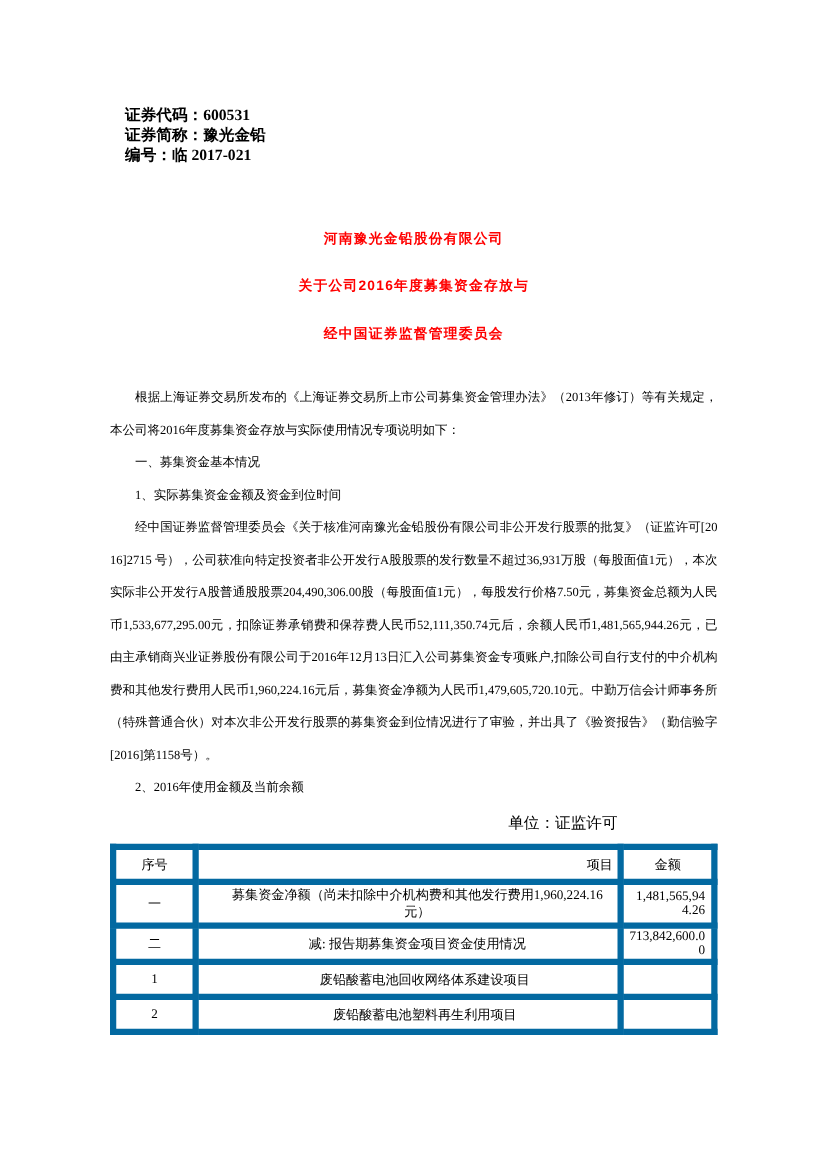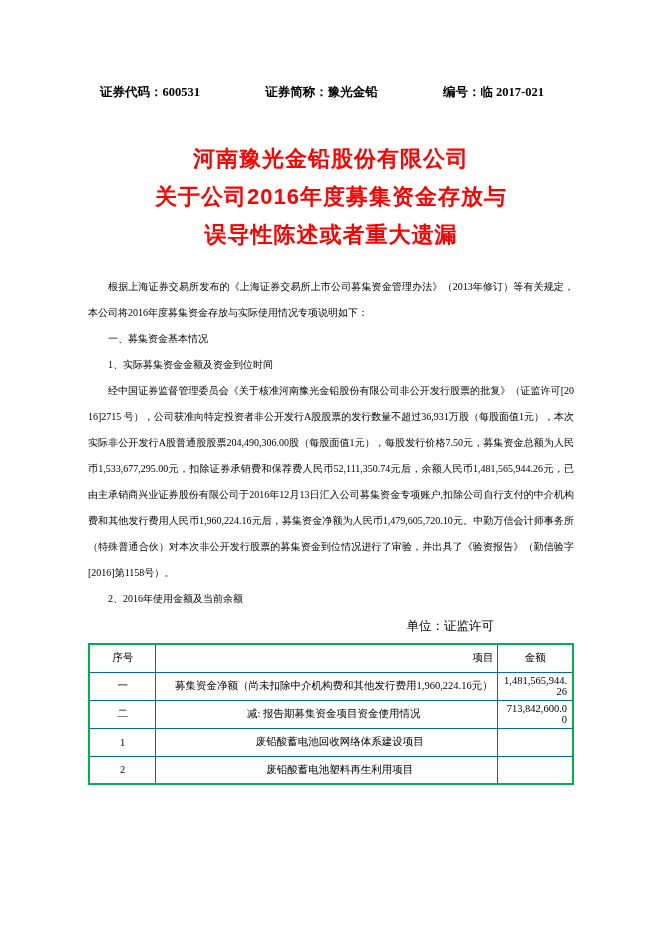--- a/index.html
+++ b/index.html
@@ -23,6 +23,7 @@
     padding-left: 12px;
     padding-right: 30px;
     font-weight: bold;
+    flex-direction: column;
   }
   .titles {
     margin-top: 40px;

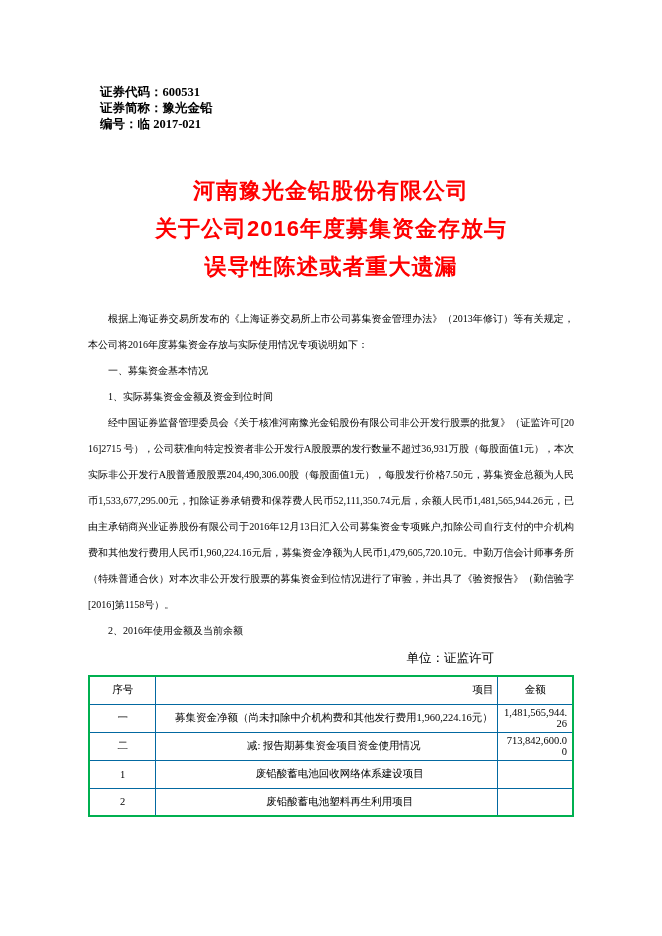--- a/index.html
+++ b/index.html
@@ -33,7 +33,7 @@
     margin: 0;
     color: #ff0000;
     font-weight: bold;
-    font-size: 22px;
+    font-size: 11px;
     line-height: 38px;
     font-family: "Liberation Sans", sans-serif;
     letter-spacing: 1px;

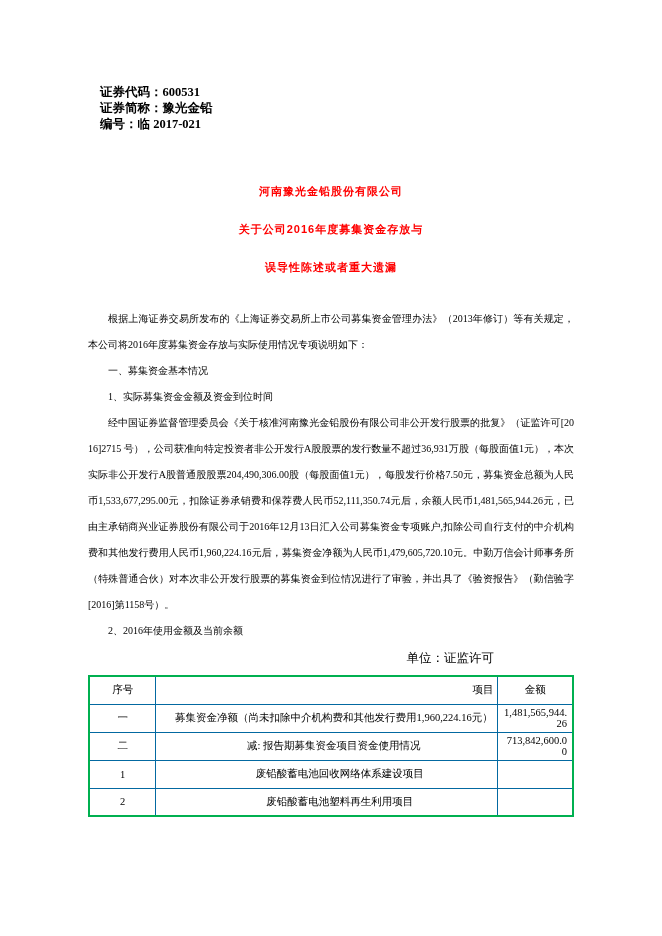--- a/index.html
+++ b/index.html
@@ -105,7 +105,7 @@
   <div class="titles">
     <p class="title-line">河南豫光金铅股份有限公司</p>
     <p class="title-line">关于公司2016年度募集资金存放与</p>
-    <p class="title-line">误导性陈述或者重大遗漏</p>
+    <p class="title-line">经中国证券监督管理委员会</p>
   </div>
 
 

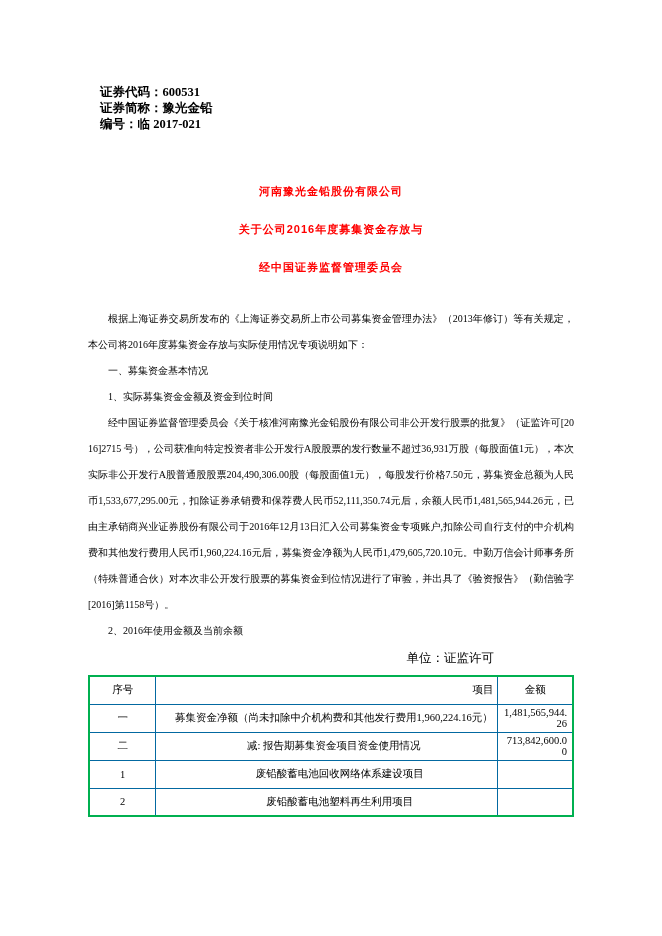--- a/index.html
+++ b/index.html
@@ -71,7 +71,7 @@
     table-layout: fixed;
   }
   .funds-table th, .funds-table td {
-    border: 1px solid #0369a1;
+    border: 5px solid #0369a1;
     height: 28px;
     font-size: 10.5px;
     font-weight: normal;

